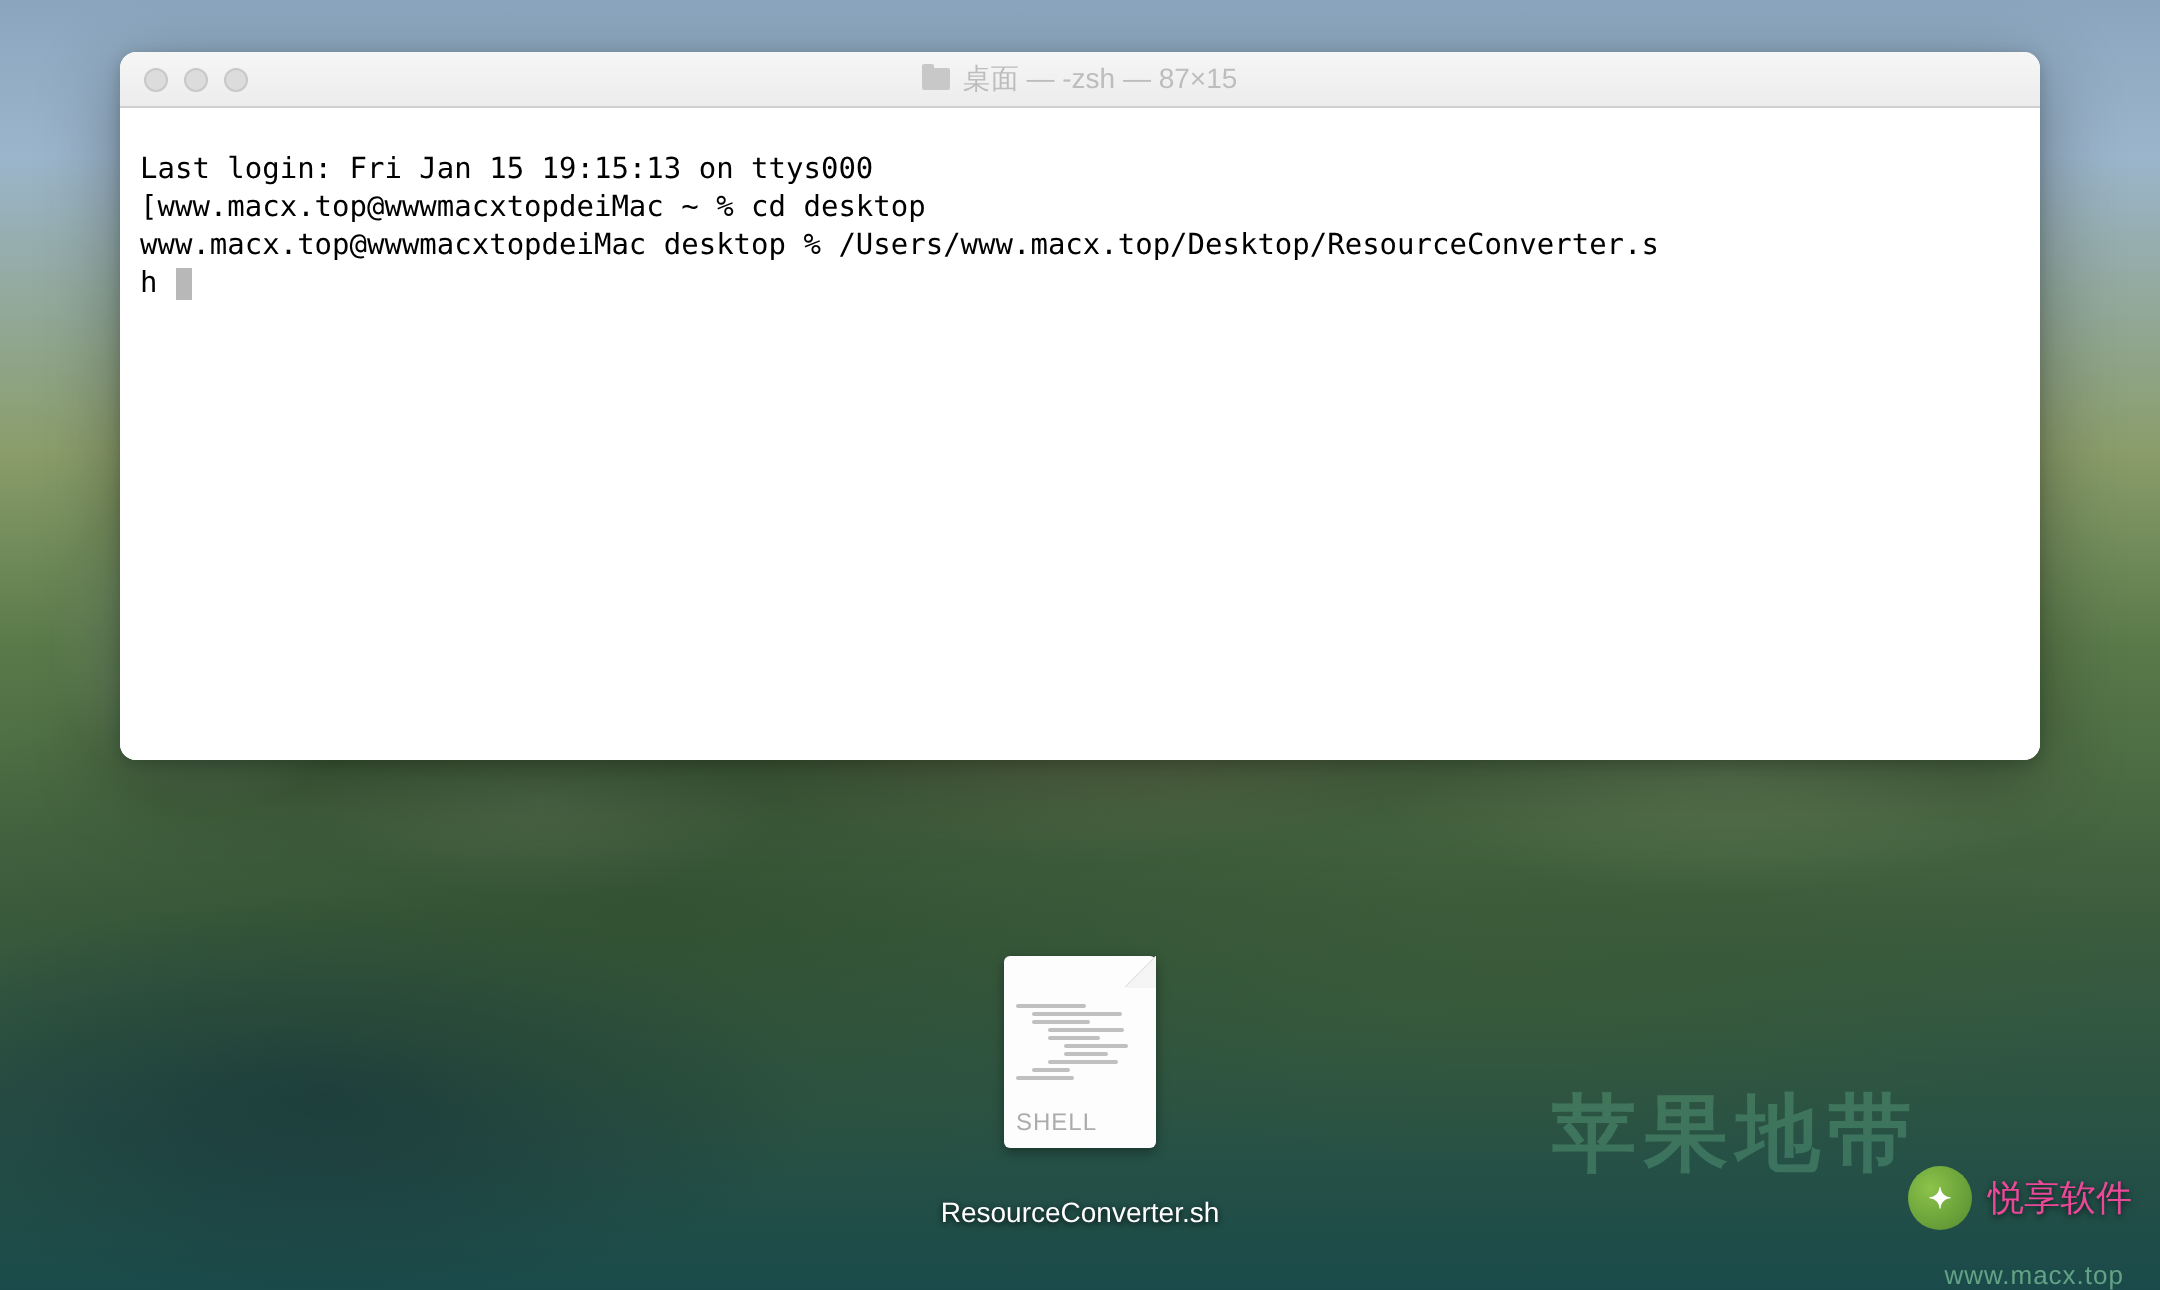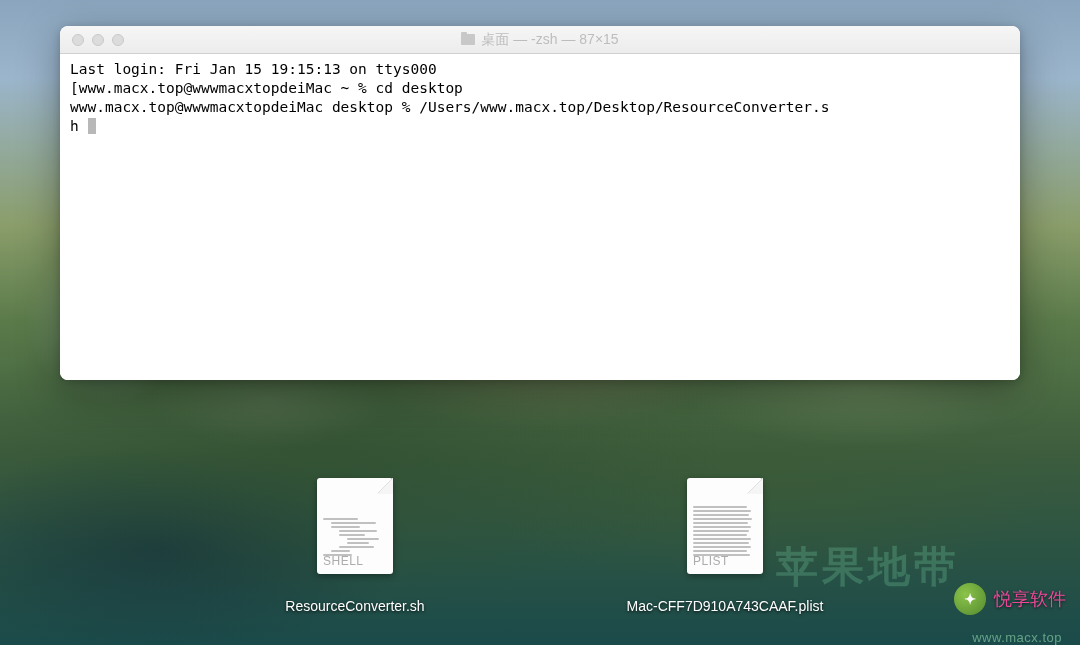--- a/index.html
+++ b/index.html
@@ -96,7 +96,7 @@
     .terminal-body {
       flex: 1;
       background: #fff;
-      padding: 6px 10px;
+      padding: 22px 10px;
       font-family: "SF Mono", Menlo, Monaco, Consolas, monospace;
       font-size: 14.5px;
       line-height: 1.32;

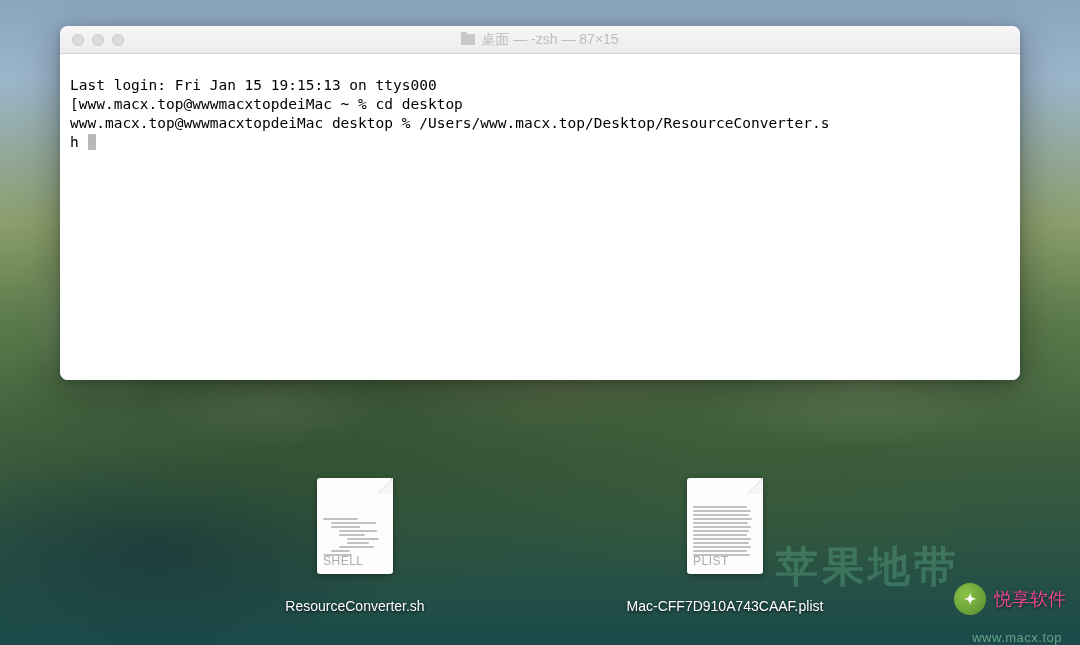--- a/index.html
+++ b/index.html
@@ -138,7 +138,7 @@
       padding: 8px 6px 18px 6px;
       display: flex;
       flex-direction: column;
-      justify-content: flex-end;
+      justify-content: center;
     }
     .file-icon::after {
       content: "";

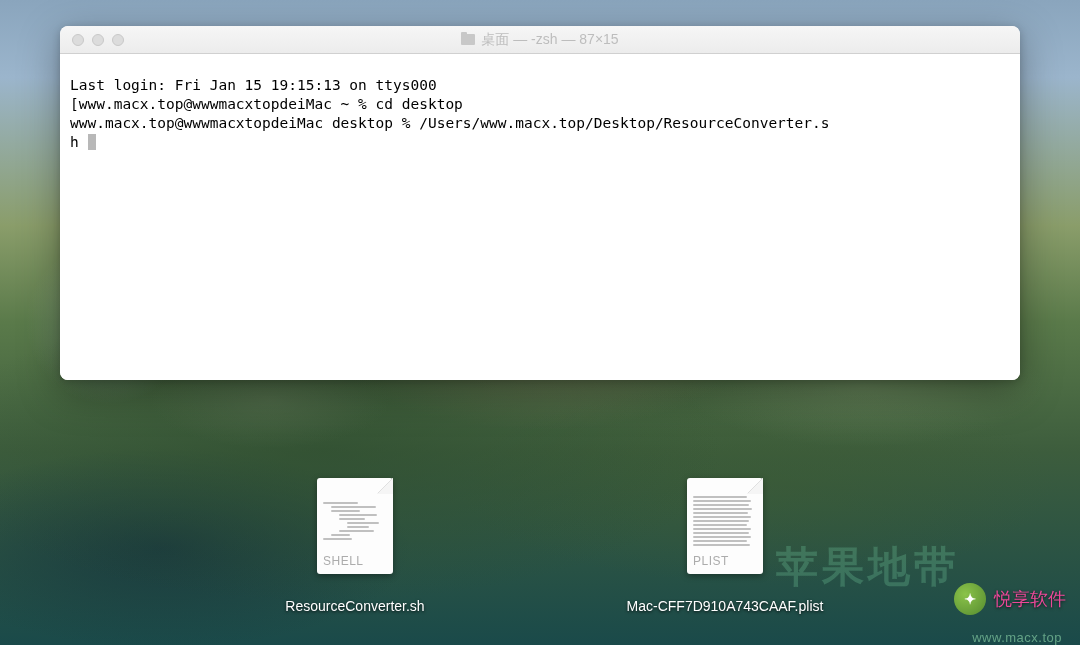--- a/index.html
+++ b/index.html
@@ -261,27 +261,6 @@
     <div class="file-name">ResourceConverter.sh</div>
   </div>
 
-  <div class="file-item">
-    <div class="file-icon">
-      <div class="file-lines">
-        <div class="ln" style="width:85%"></div>
-        <div class="ln" style="width:90%"></div>
-        <div class="ln" style="width:88%"></div>
-        <div class="ln" style="width:92%"></div>
-        <div class="ln" style="width:86%"></div>
-        <div class="ln" style="width:90%"></div>
-        <div class="ln" style="width:88%"></div>
-        <div class="ln" style="width:85%"></div>
-        <div class="ln" style="width:90%"></div>
-        <div class="ln" style="width:87%"></div>
-        <div class="ln" style="width:91%"></div>
-        <div class="ln" style="width:84%"></div>
-        <div class="ln" style="width:89%"></div>
-      </div>
-      <div class="file-type-label">PLIST</div>
-    </div>
-    <div class="file-name">Mac-CFF7D910A743CAAF.plist</div>
-  </div>
 </div>
 
 <div class="wm-bg-text">苹果地带</div>

